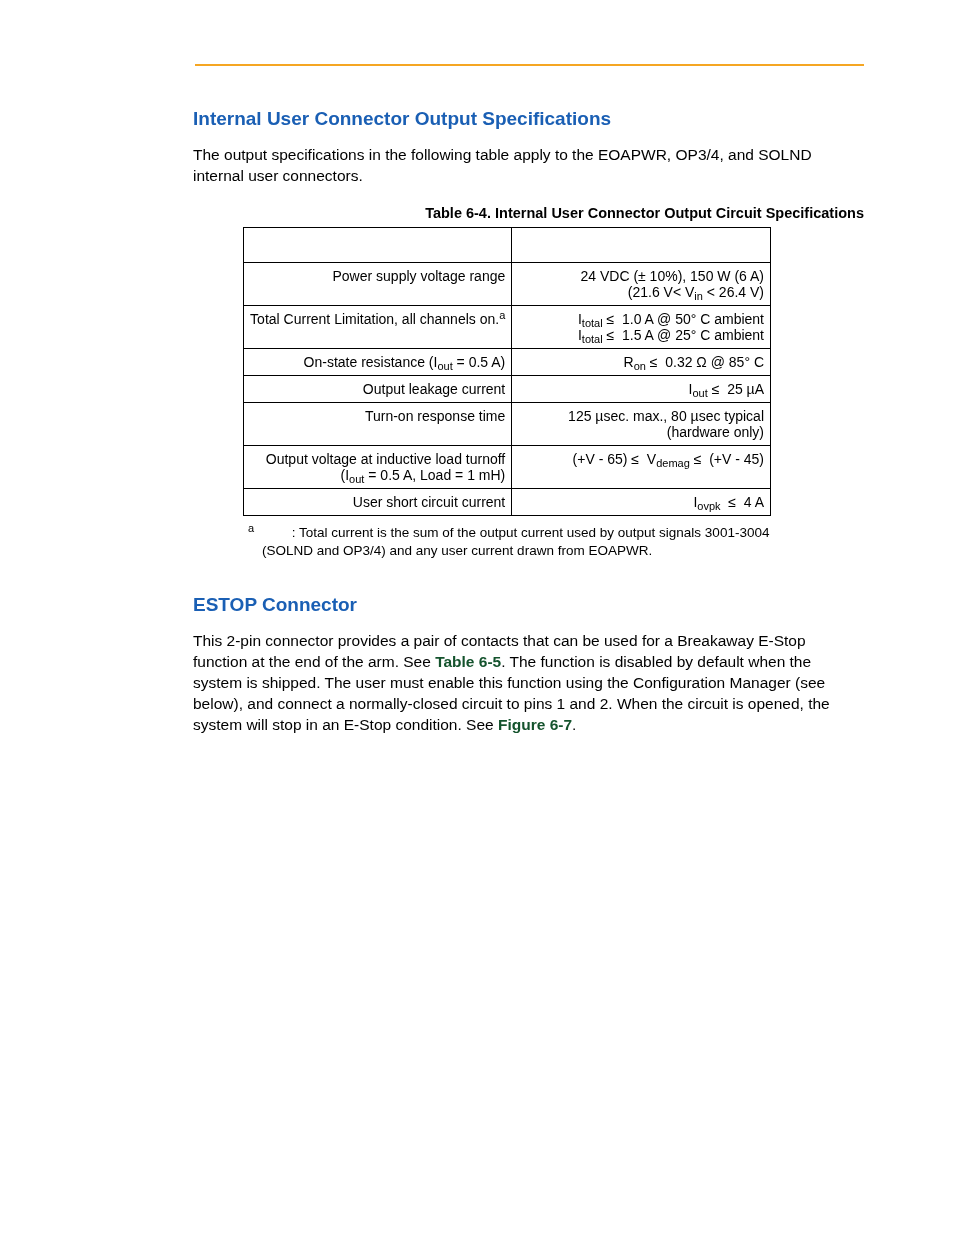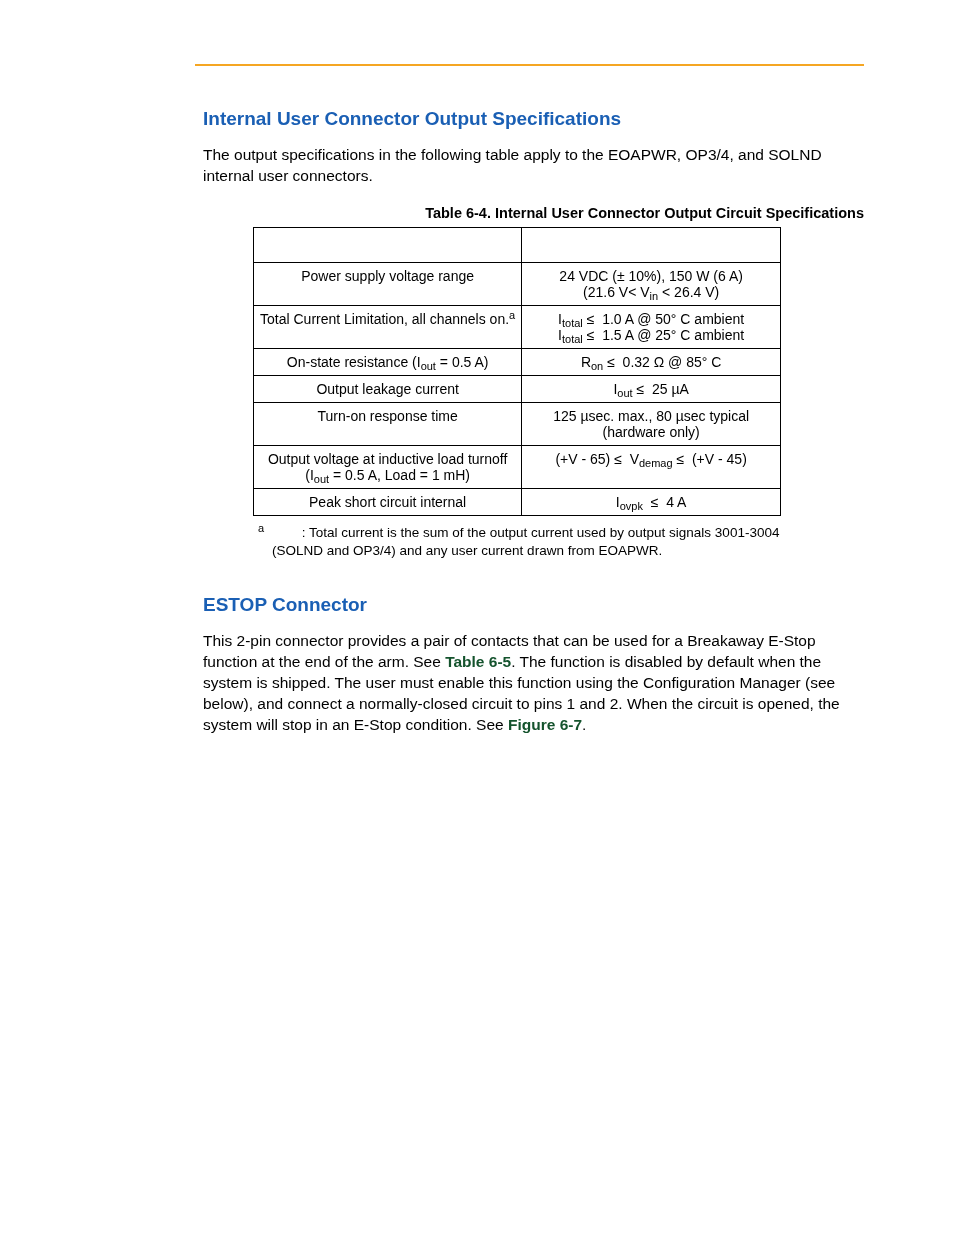--- a/index.html
+++ b/index.html
@@ -25,7 +25,7 @@
   }
   .content {
     position: absolute;
-    left: 203px;
+    left: 193px;
     right: 90px;
     top: 108px;
   }

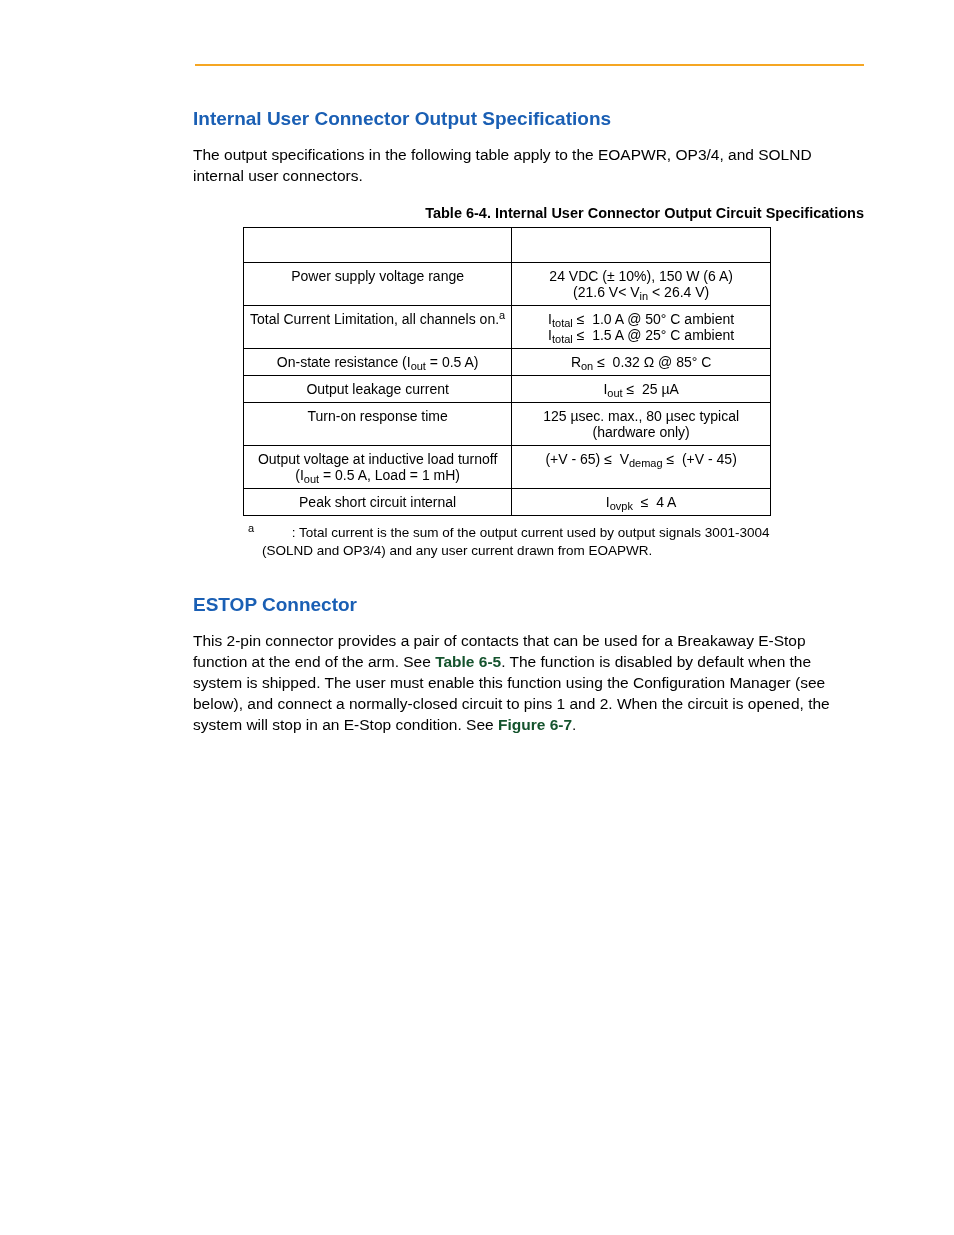--- a/index.html
+++ b/index.html
@@ -63,7 +63,7 @@
     border: 1px solid #000;
     padding: 5px 6px 5px 6px;
     vertical-align: top;
-    text-align: center;
+    text-align: right;
   }
   table.spec tr.headrow td {
     height: 24px;

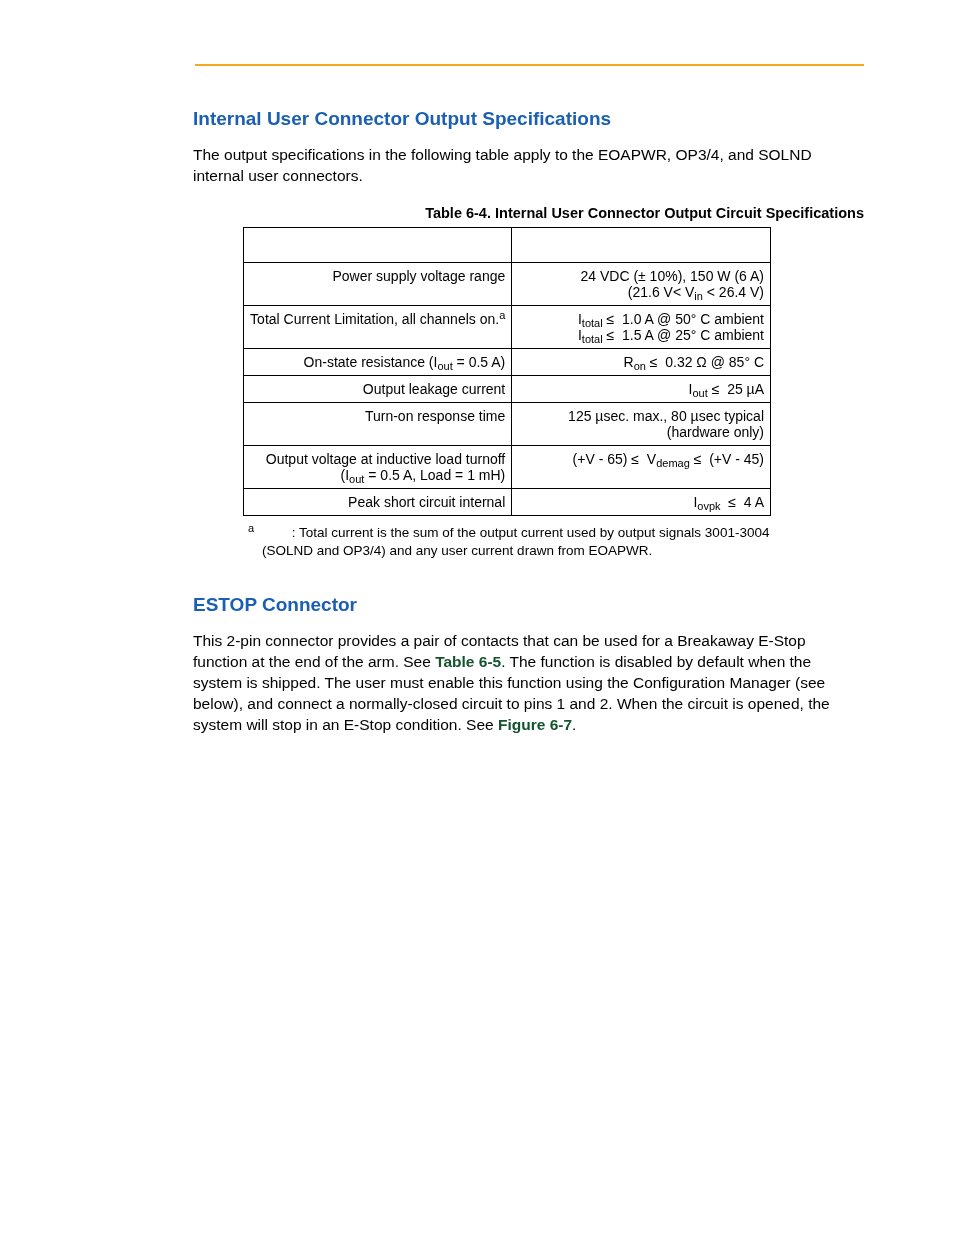--- a/index.html
+++ b/index.html
@@ -155,7 +155,7 @@
             <td class="val">(+V - 65) ≤ &nbsp;V<sub>demag</sub> ≤ &nbsp;(+V - 45)</td>
           </tr>
           <tr>
-            <td class="param">Peak short circuit internal</td>
+            <td class="param">User short circuit current</td>
             <td class="val">I<sub>ovpk</sub> &nbsp;≤ &nbsp;4 A</td>
           </tr>
         </tbody>

